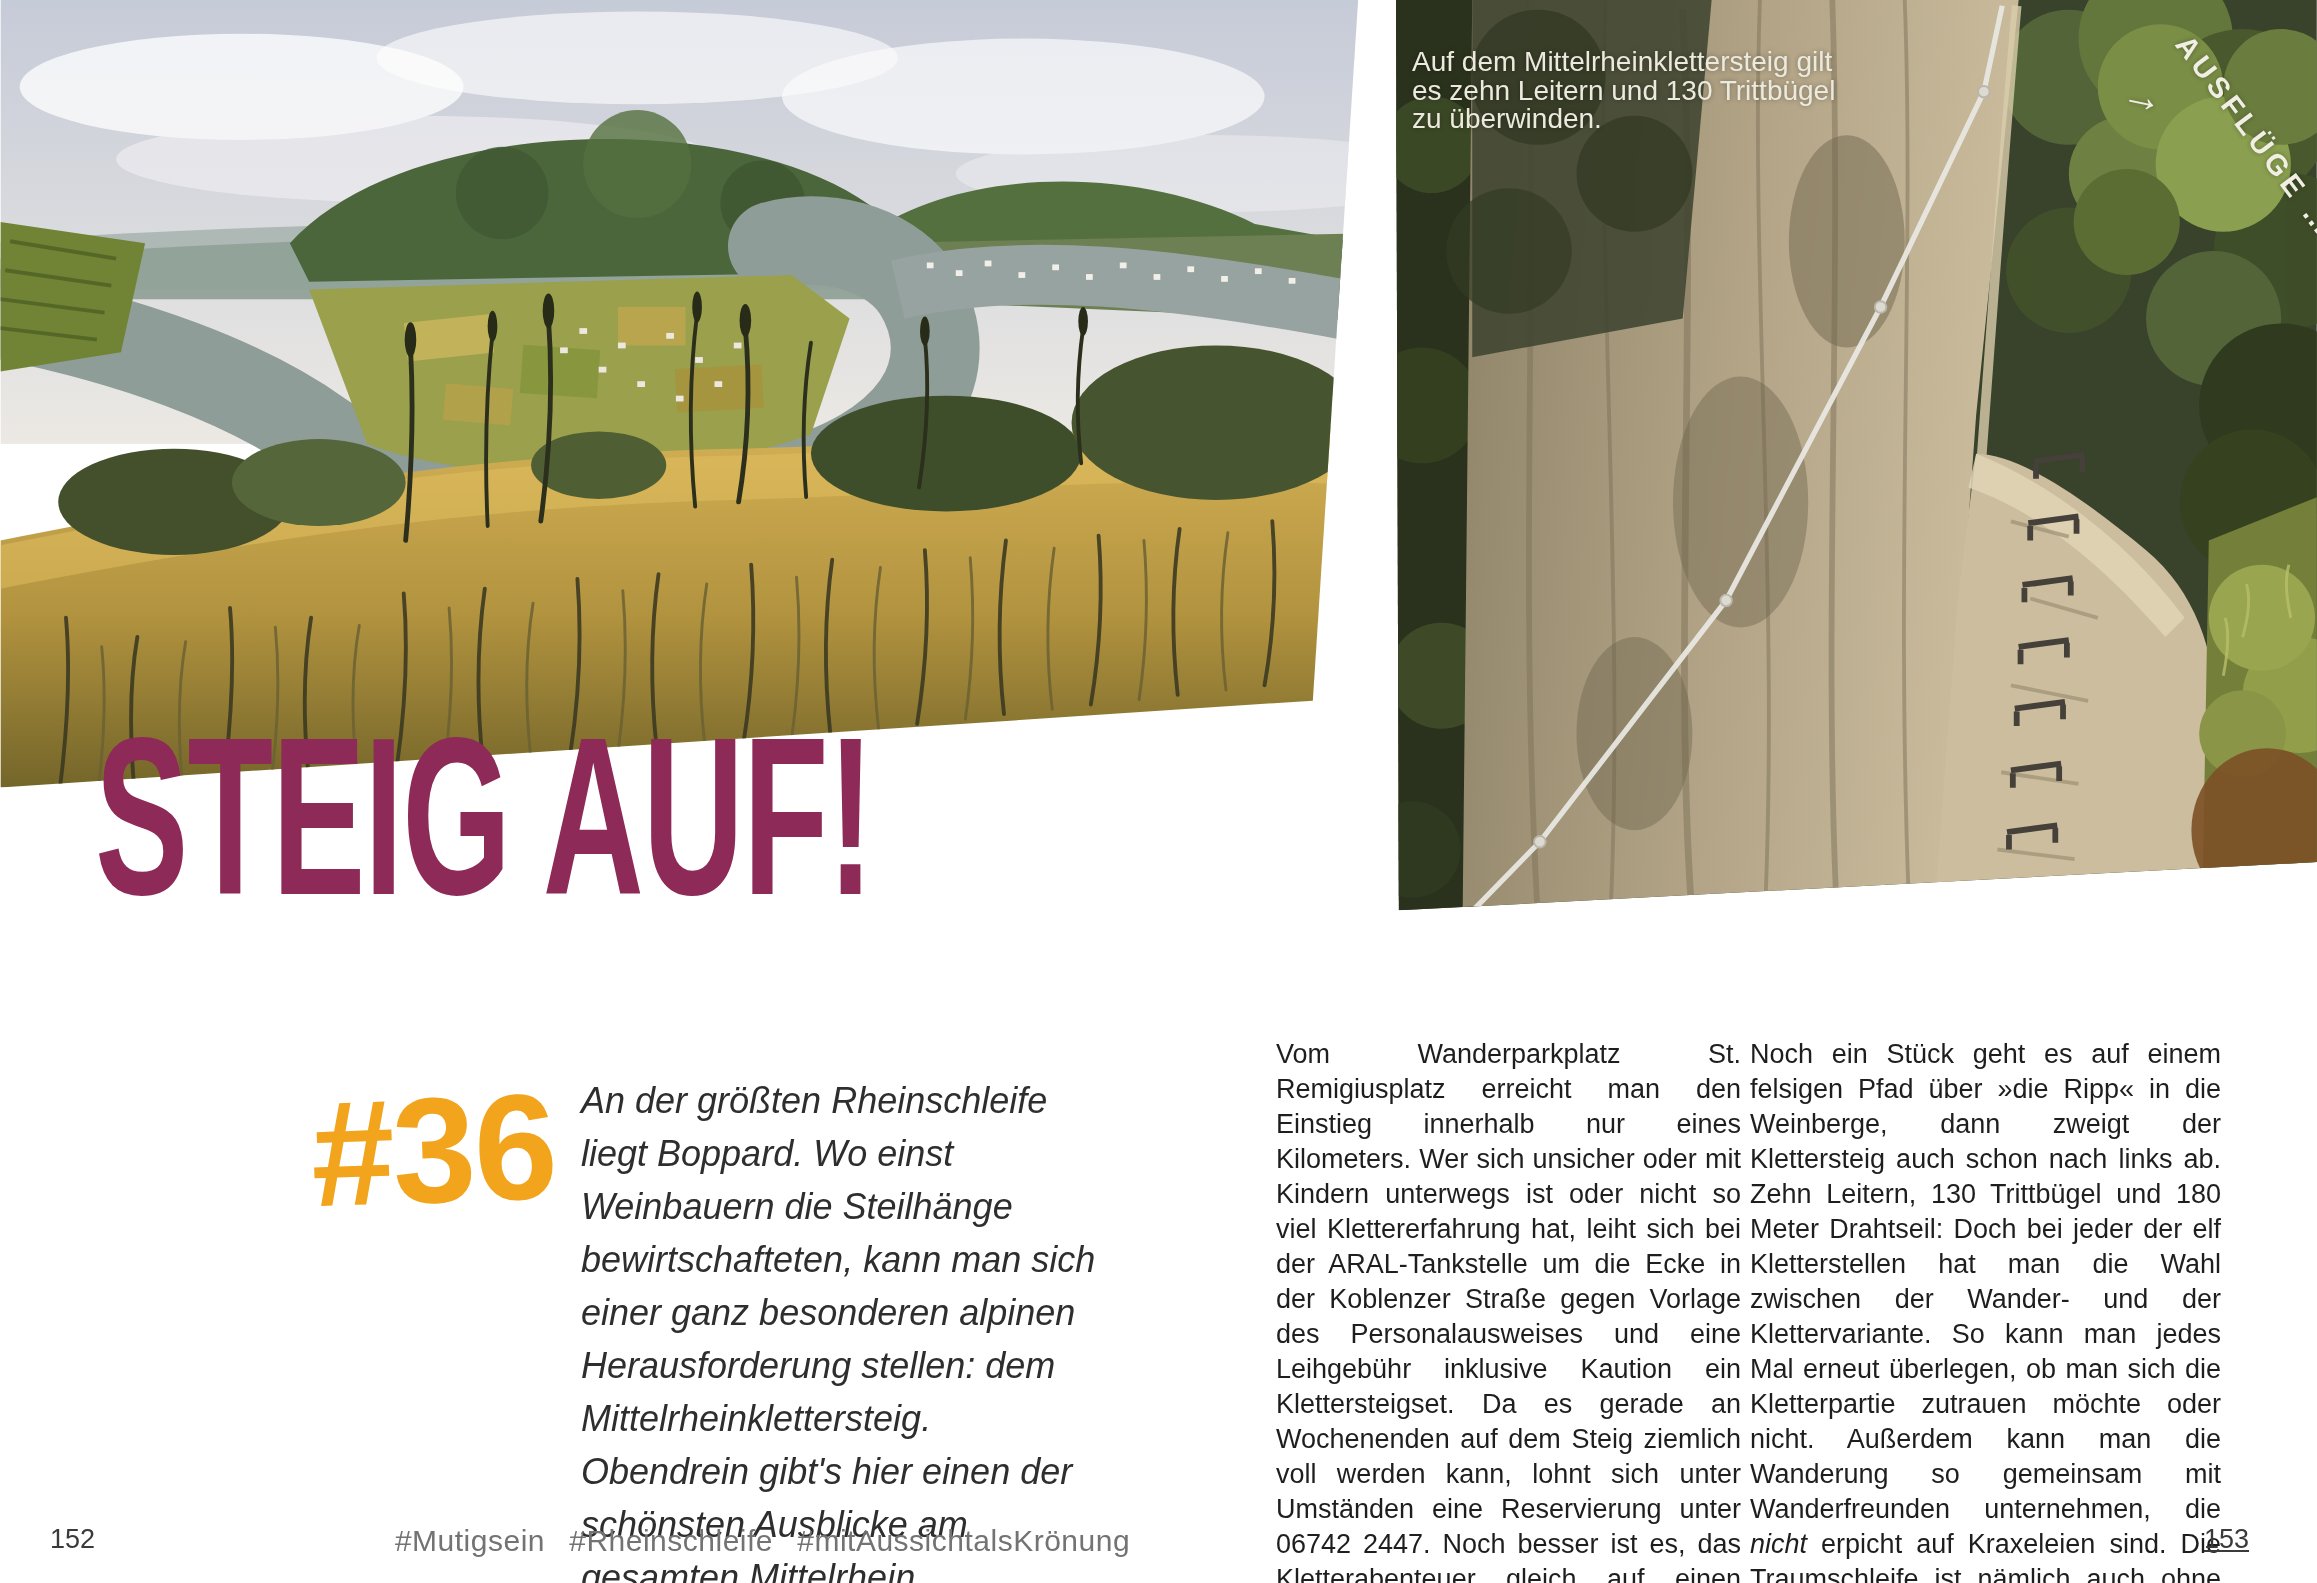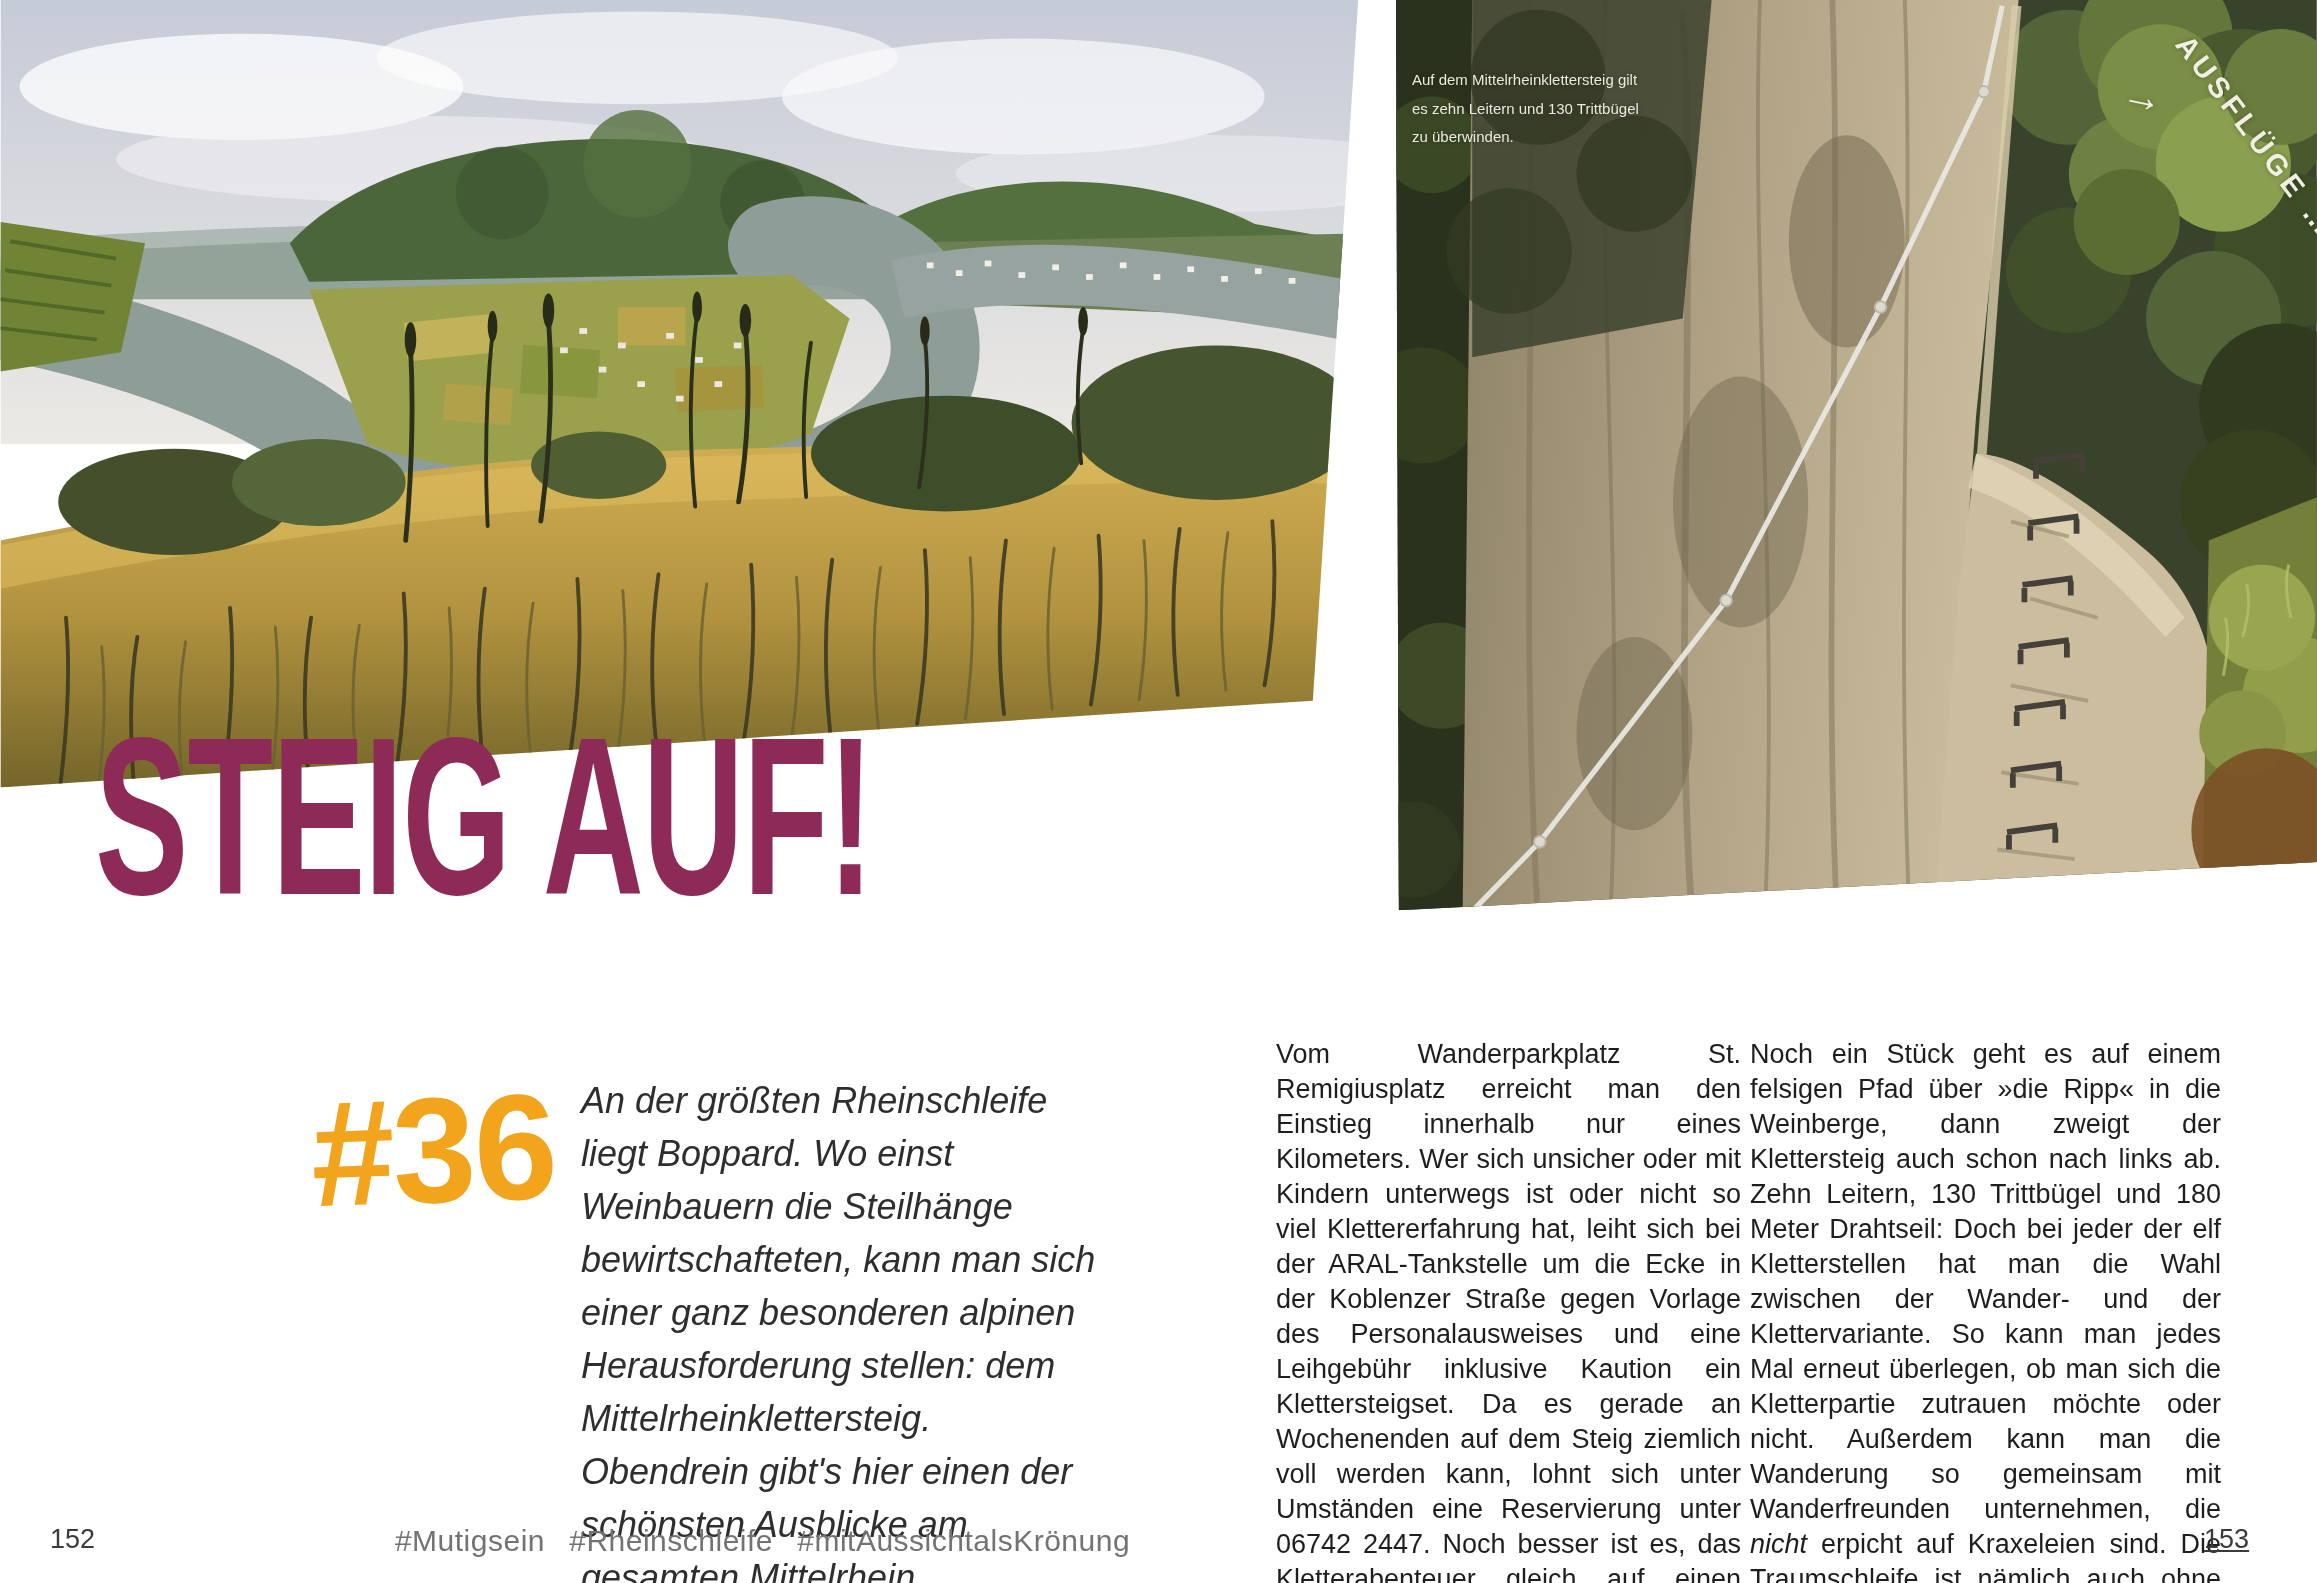--- a/index.html
+++ b/index.html
@@ -34,8 +34,8 @@
   }
 
   .photo-caption{
-    position:absolute;left:1412px;top:66px;z-index:4;
-    font-size:15px;line-height:28.5px;color:#ece9dd;white-space:pre-line;
+    position:absolute;left:1412px;top:48px;z-index:4;
+    font-size:28px;line-height:28.5px;color:#ece9dd;white-space:pre-line;
     text-shadow:0 0 5.8px rgba(0,0,0,.35);
   }
   .corner{position:absolute;left:2122px;top:29px;z-index:4;width:193px;height:193px;}

